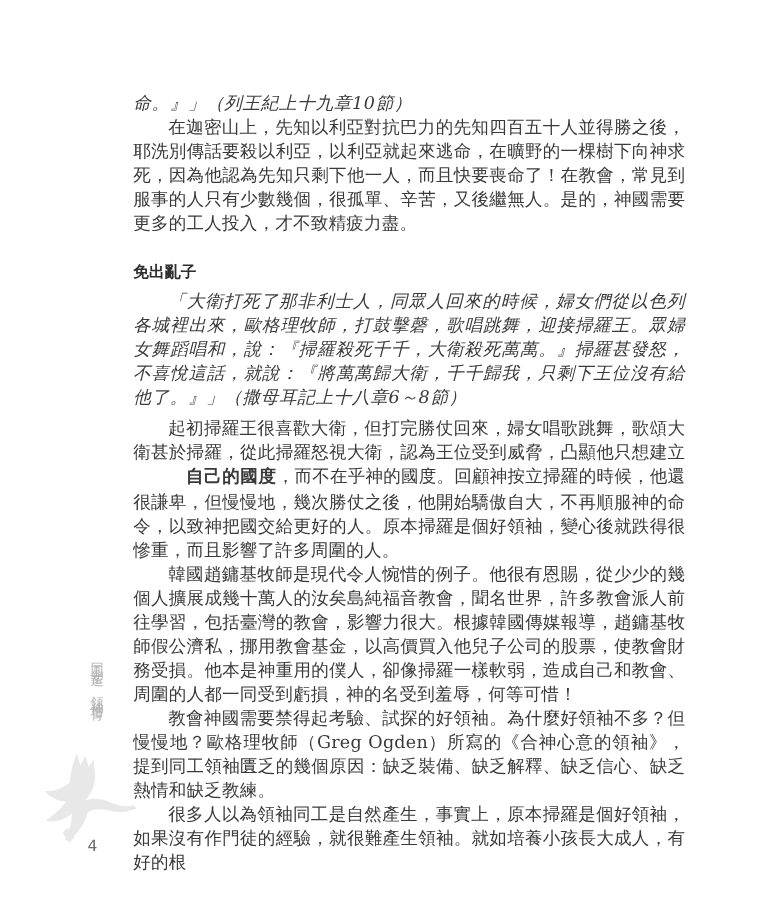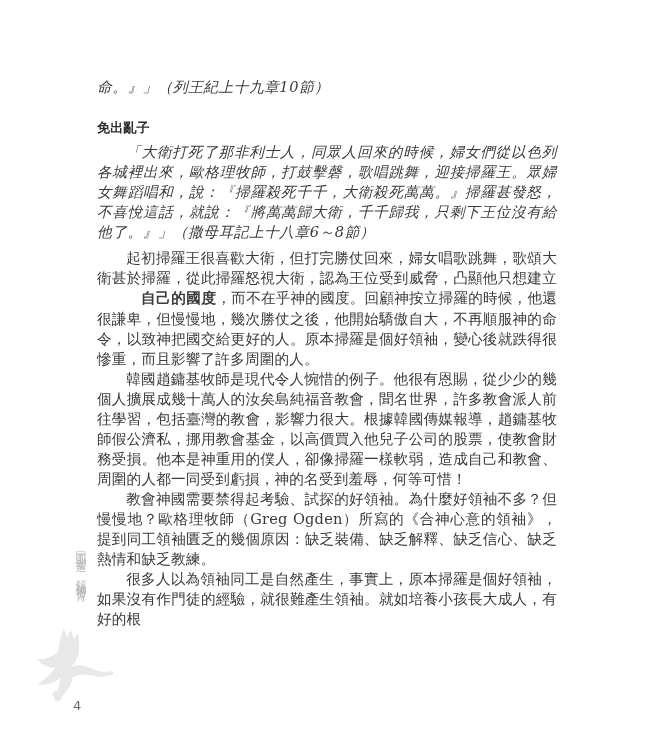--- a/index.html
+++ b/index.html
@@ -17,7 +17,7 @@
   
   .text-block {
     position: absolute;
-    left: 97px; top: 77px;
+    left: 111px; top: 77px;
     width: 460px;
     color: #3a3a3a;
     font-size: 14.6px;

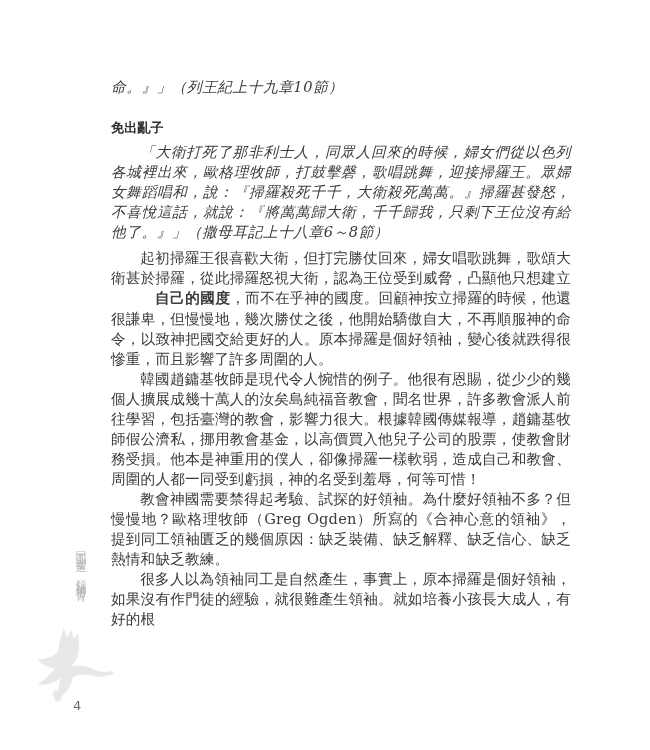--- a/index.html
+++ b/index.html
@@ -84,6 +84,7 @@
 
     <p class="kai">命。』」（列王紀上十九章10節）</p>
 
+    <p class="indent">在迦密山上，先知以利亞對抗巴力的先知四百五十人並得勝之後，耶洗別傳話要殺以利亞，以利亞就起來逃命，在曠野的一棵樹下向神求死，因為他認為先知只剩下他一人，而且快要喪命了！在教會，常見到服事的人只有少數幾個，很孤單、辛苦，又後繼無人。是的，神國需要更多的工人投入，才不致精疲力盡。</p>
 
     <h2 class="section-heading">免出亂子</h2>
 

